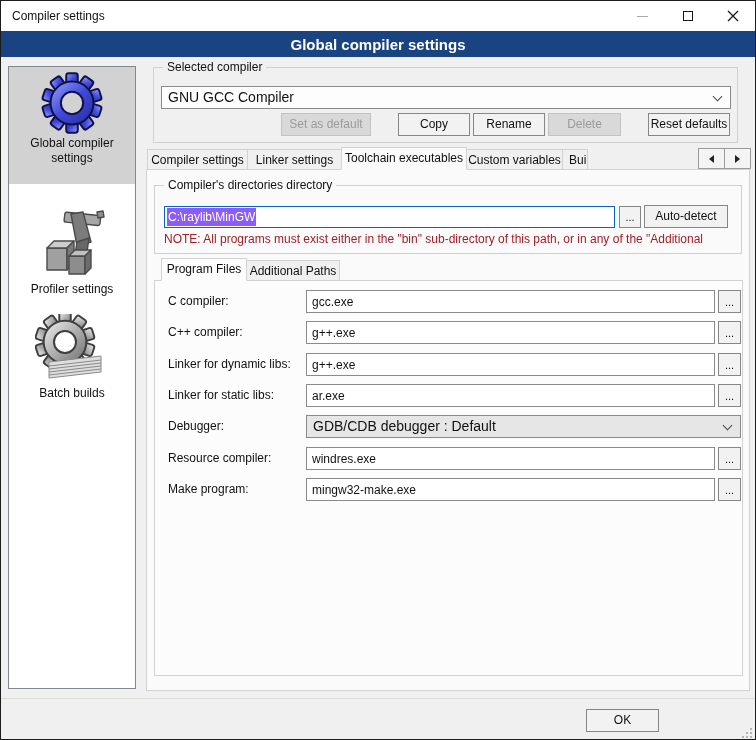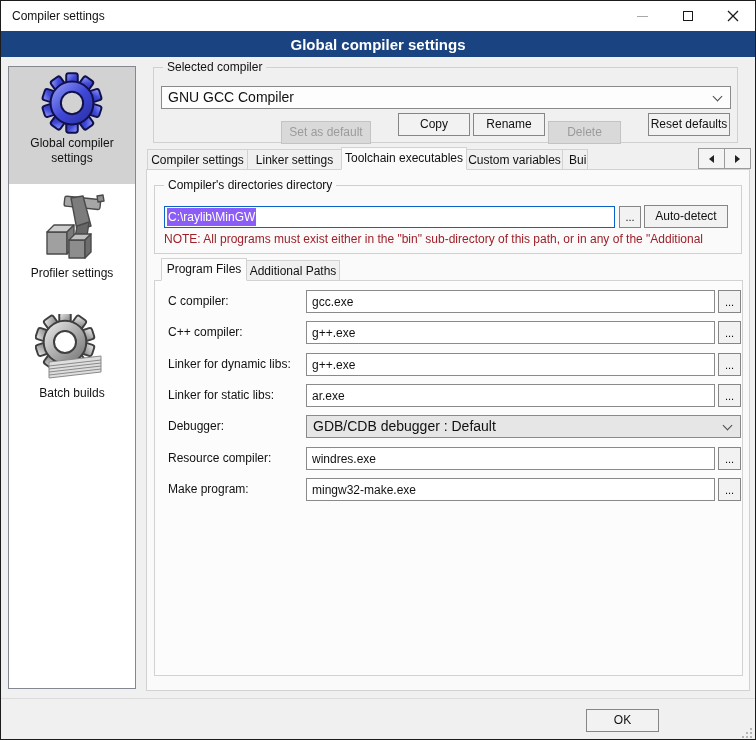--- a/index.html
+++ b/index.html
@@ -42,7 +42,7 @@
   
   .btn{position:absolute;height:23px;background:#f2f2f2;border:1px solid #868686;font-size:12px;color:#111;
        text-align:center;padding:0;line-height:21px;}
-  .btn.disabled{background:#d9d9d9;border-color:#c3c3c3;color:#9b9b9b;margin-top:8px;}
+  .btn.disabled{background:#d9d9d9;border-color:#c3c3c3;color:#9b9b9b;}
   .browse{height:22px;width:22px;background:#f2f2f2;border:1px solid #868686;font-size:11px;line-height:18px;text-align:center;color:#111;padding:0;}
 
   

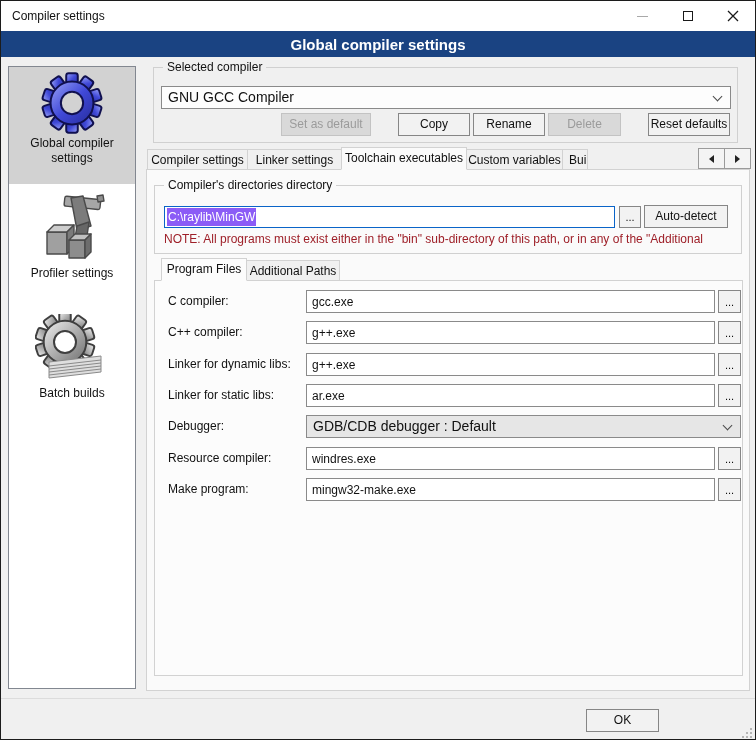--- a/index.html
+++ b/index.html
@@ -24,7 +24,7 @@
   .side-item .lbl{text-align:center;line-height:15px;width:118px;}
   .side-item.selected{background:#d2d2d2;}
   .it1{height:117px;padding-top:3px;}
-  .it2{height:114px;padding-top:8px;}
+  .it2{height:114px;padding-top:24px;}
   .it3{padding-top:16px;}
 
   

